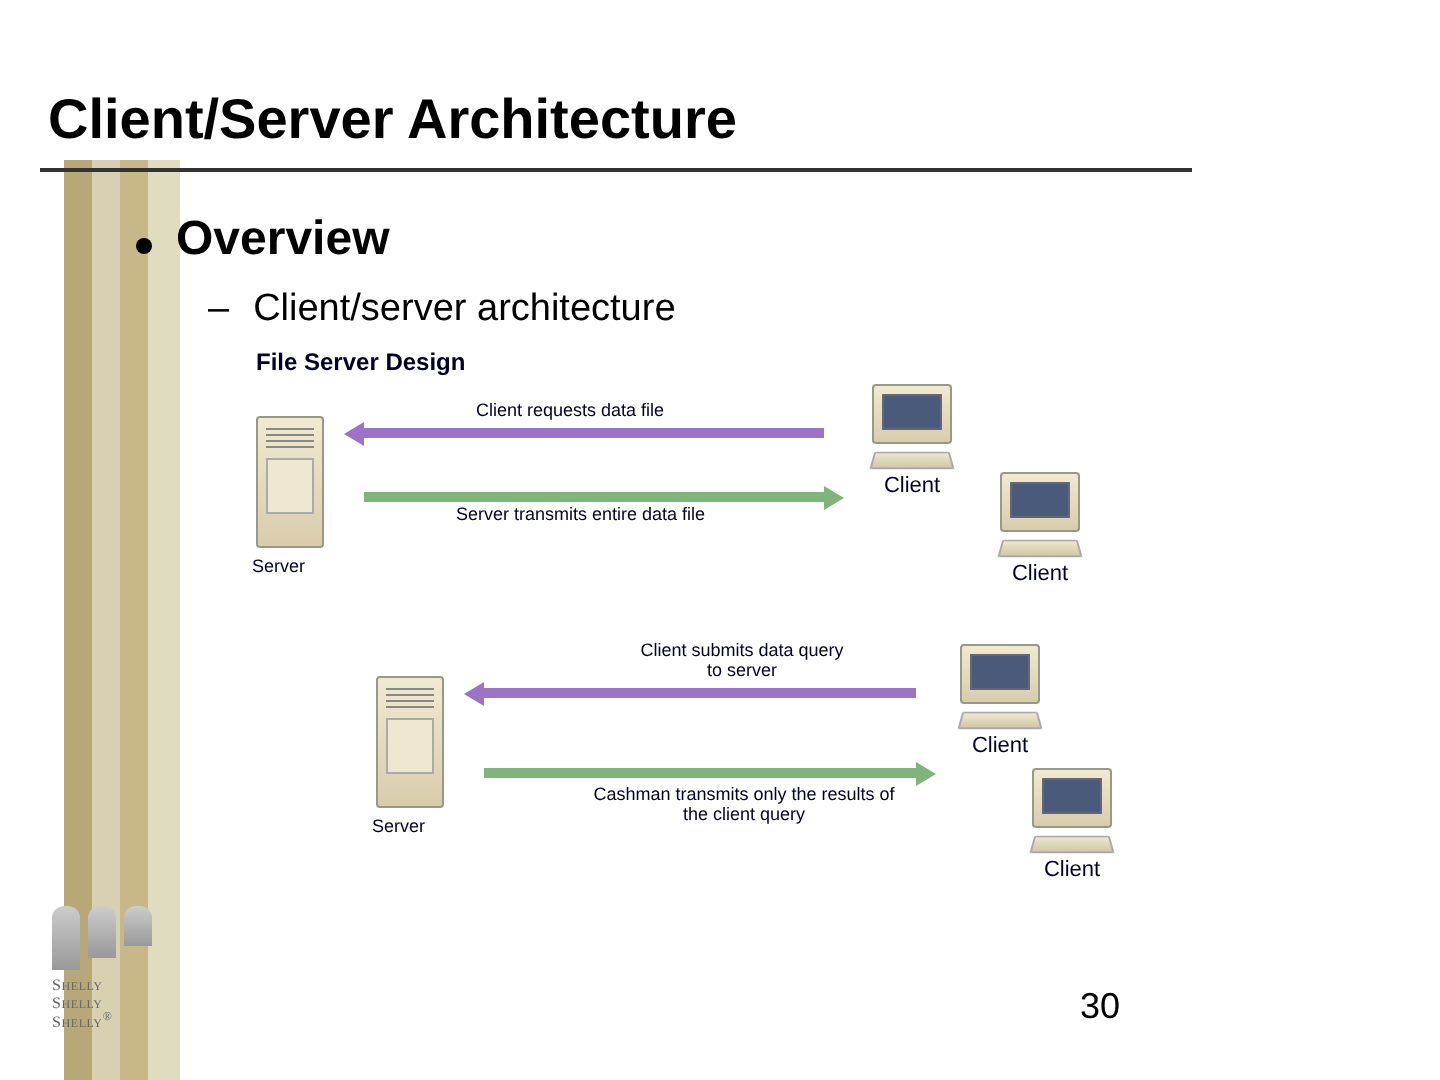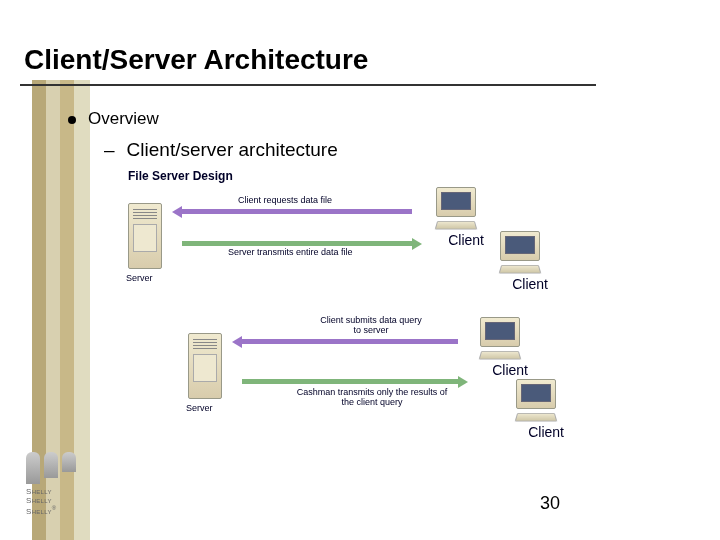--- a/index.html
+++ b/index.html
@@ -61,8 +61,8 @@
     background: #000; margin-top: 10px; flex: 0 0 auto;
   }
   .bullet-text {
-    font-size: 17px;
-    font-weight: normal;
+    font-size: 24px;
+    font-weight: bold;
     color: #000;
   }
   .sub-row {

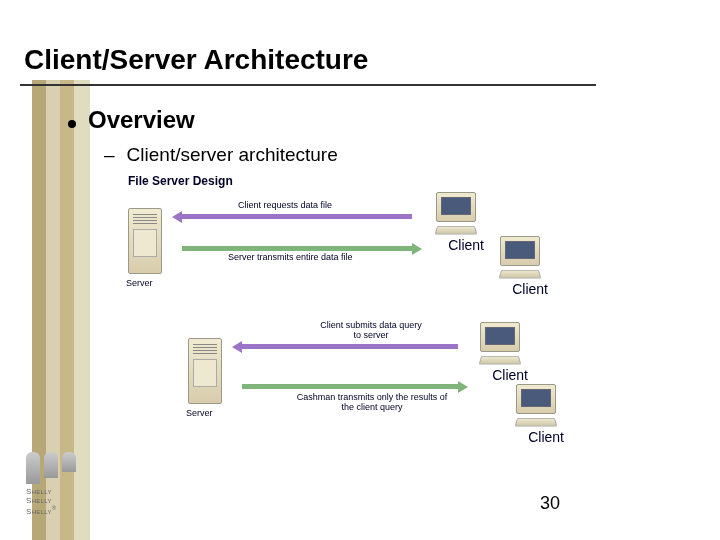--- a/index.html
+++ b/index.html
@@ -180,8 +180,8 @@
     transform: perspective(40px) rotateX(30deg);
   }
   .client-label {
-    text-align: right;
-    font-size: 14px;
+    text-align: center;
+    font-size: 11px;
     color: #000027;
     margin-top: 2px;
   }

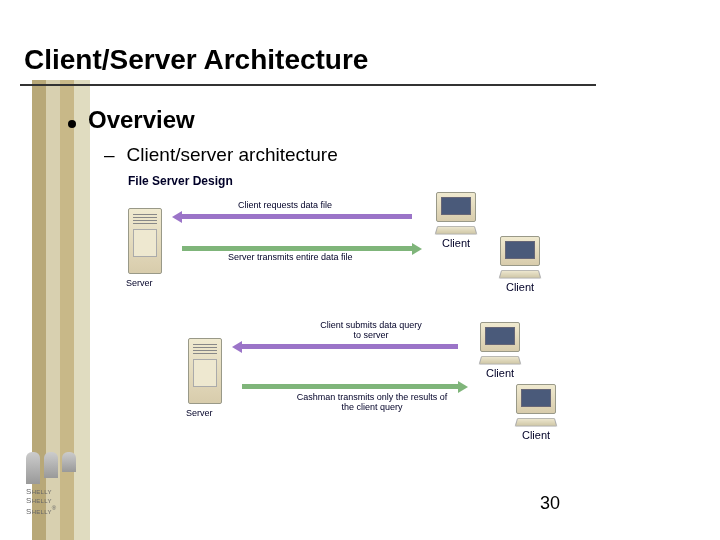--- a/index.html
+++ b/index.html
@@ -210,7 +210,7 @@
     font-size: 8px;
     line-height: 1.05;
     color: #666;
-    font-family: Liberation Sans, sans-serif;
+    font-family: Liberation Serif, serif;
     font-variant: small-caps;
     letter-spacing: 0.3px;
   }

